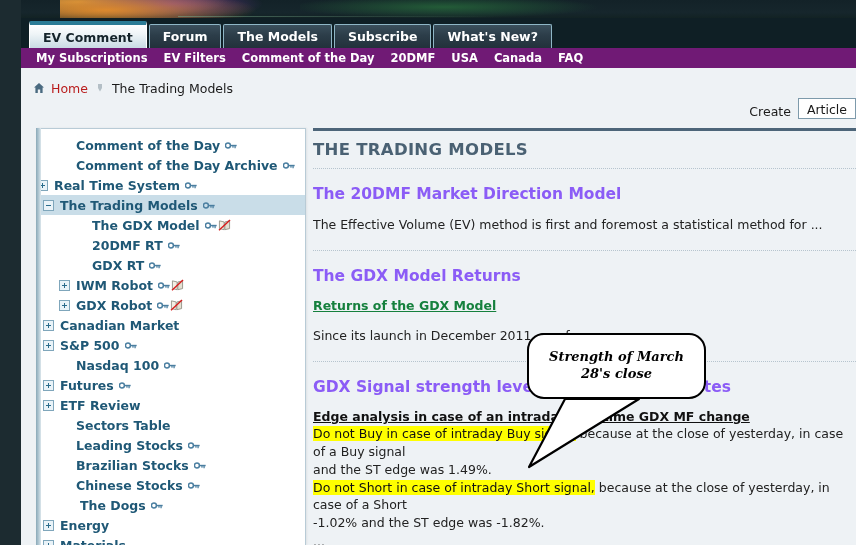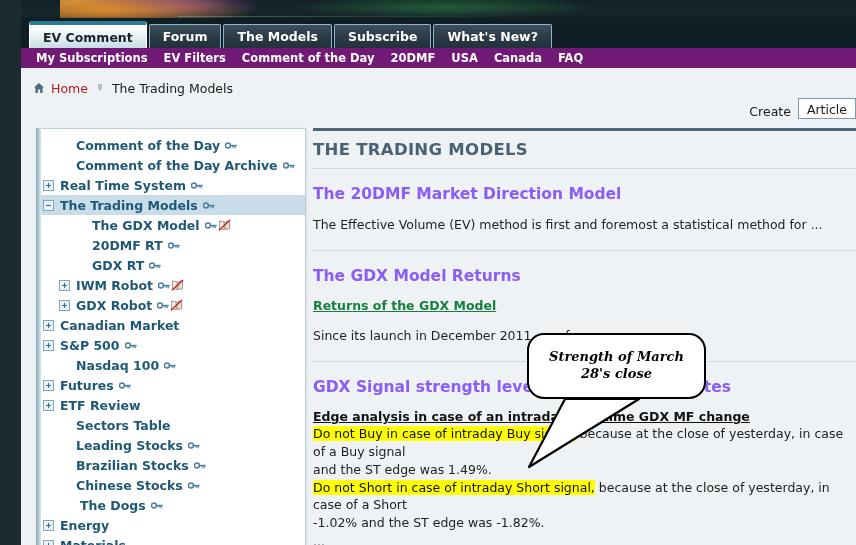--- a/index.html
+++ b/index.html
@@ -251,7 +251,7 @@
             <rect x="8.6" y="5.6" width="1.4" height="2" fill="#4a7ea0"></rect>
           </svg>
         </div>
-        <div class="tree-row" style="padding-left: 6px;">
+        <div class="tree-row" style="">
           <span class="toggle plus"></span>
           <span class="tlabel">Real Time System</span>
           <svg class="key-ico" viewBox="0 0 14 10">

